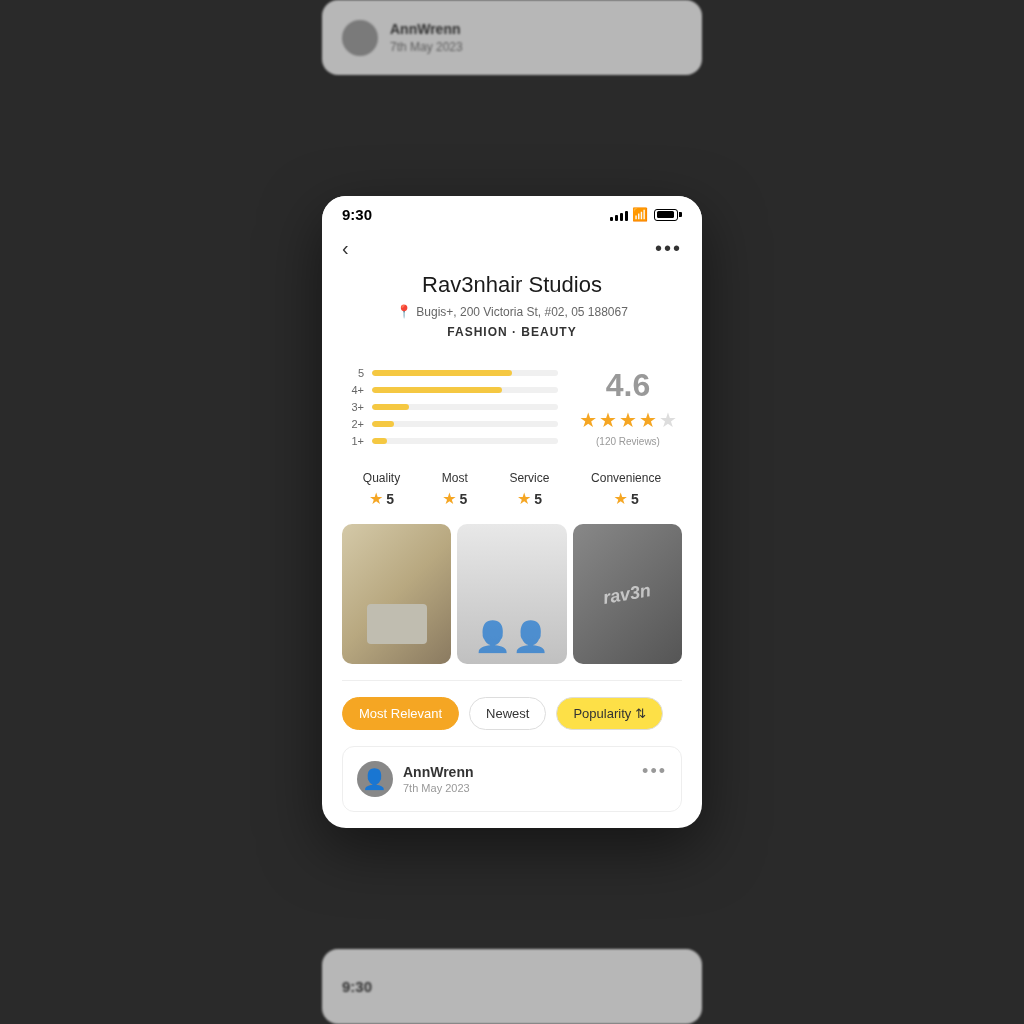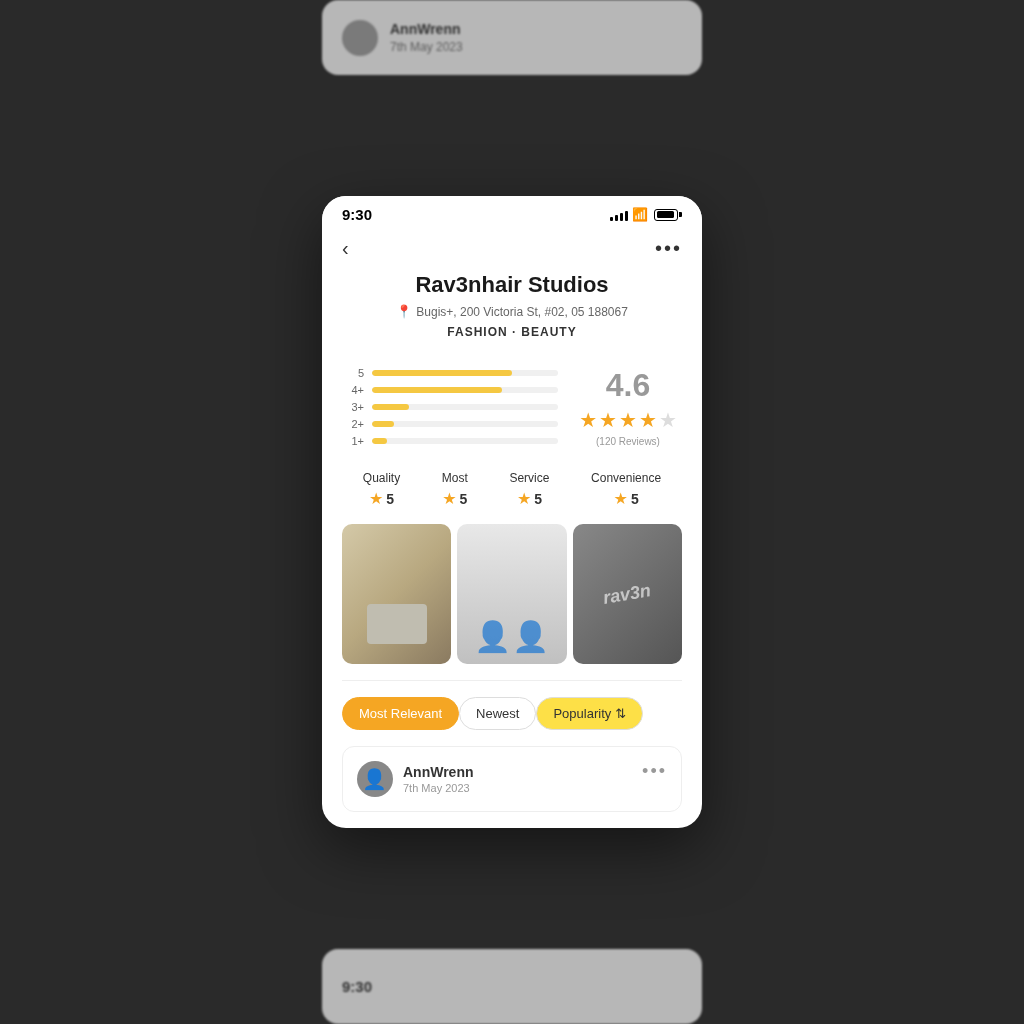--- a/index.html
+++ b/index.html
@@ -149,7 +149,7 @@
     }
     .business-name {
       font-size: 22px;
-      font-weight: 700;
+      font-weight: 400;
       color: #1a1a1a;
       margin-bottom: 6px;
     }

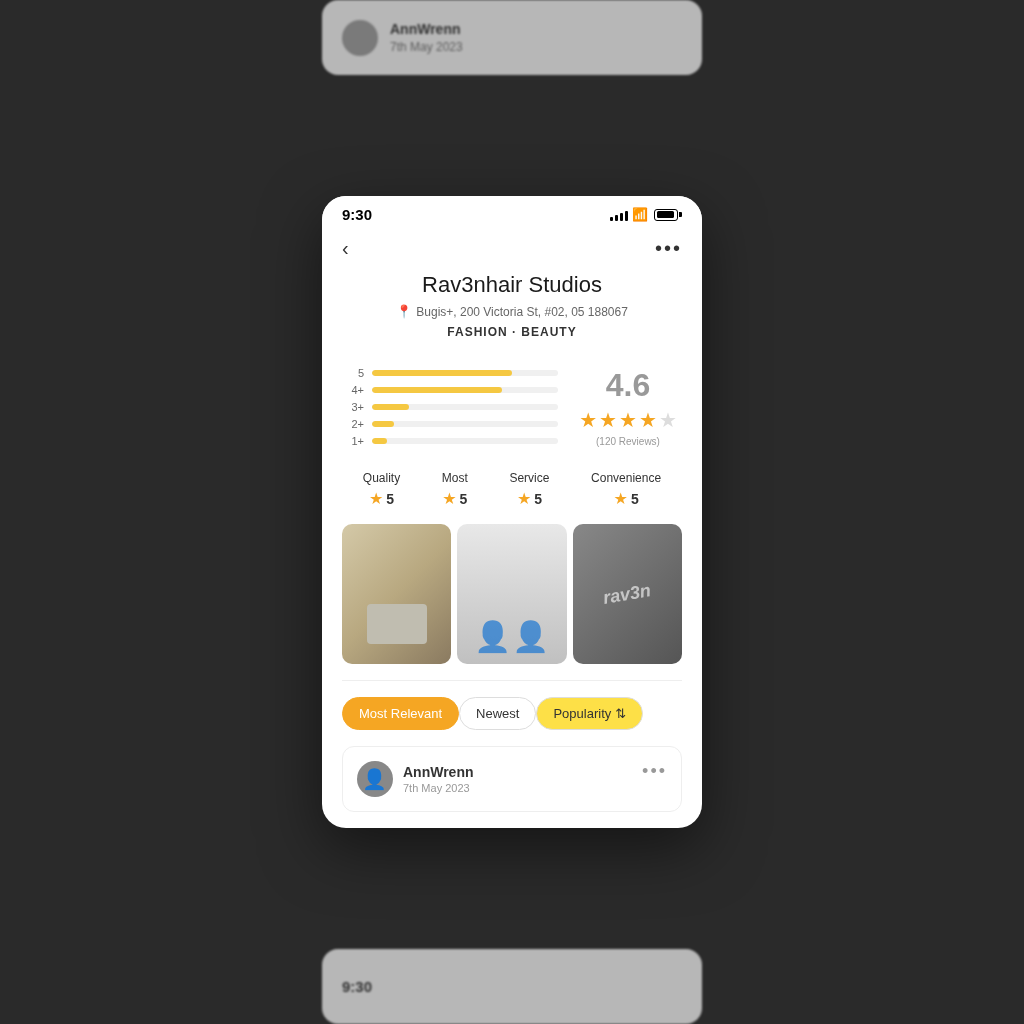--- a/index.html
+++ b/index.html
@@ -338,6 +338,7 @@
     
     .filter-tabs {
       display: flex;
+      gap: 10px;
       padding: 16px 20px;
       align-items: center;
     }

